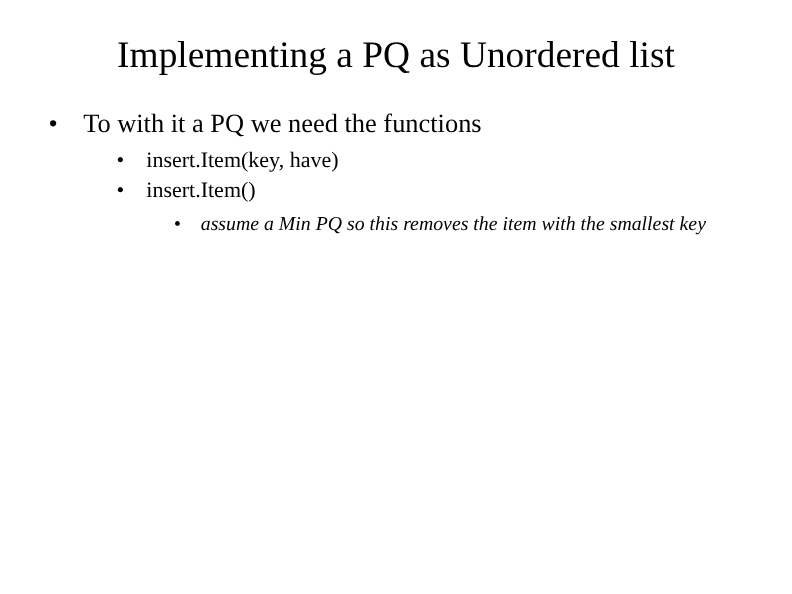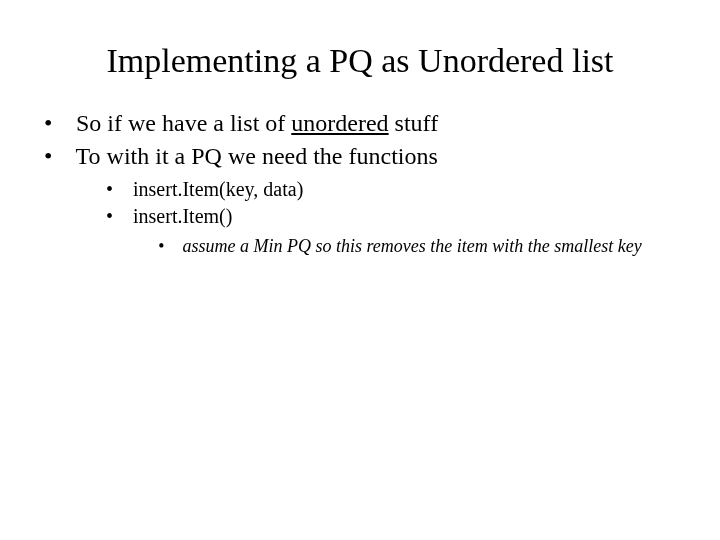--- a/index.html
+++ b/index.html
@@ -20,7 +20,7 @@
   .title {
     font-size: 34px;
     text-align: center;
-    margin: 22px 0 30px 0;
+    margin: 12px 0 30px 0;
     font-weight: normal;
   }
   ul {

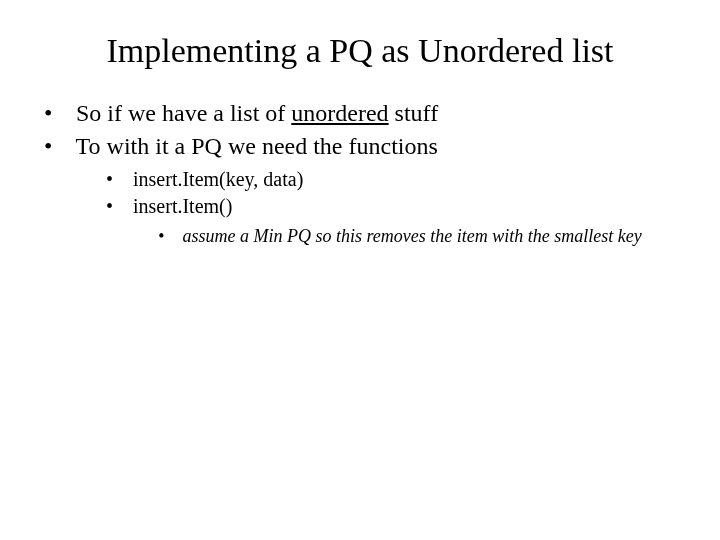--- a/index.html
+++ b/index.html
@@ -88,9 +88,6 @@
 
   <ul class="level1">
     <li>
-      <span>So if we have a list of </span><span class="underline">unordered</span><span> stuff</span>
-    </li>
-    <li>
       <span>To with it a PQ we need the functions</span>
       <ul class="level2">
         <li>

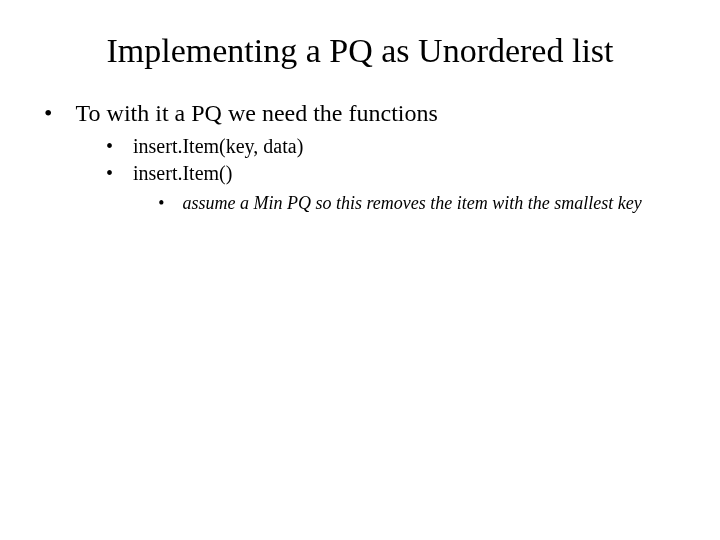--- a/index.html
+++ b/index.html
@@ -91,7 +91,7 @@
       <span>To with it a PQ we need the functions</span>
       <ul class="level2">
         <li>
-          <span>insert.Item(key, data)</span>
+          <span>insert.Item(key, have)</span>
         </li>
         <li>
           <span>insert.Item()</span>

